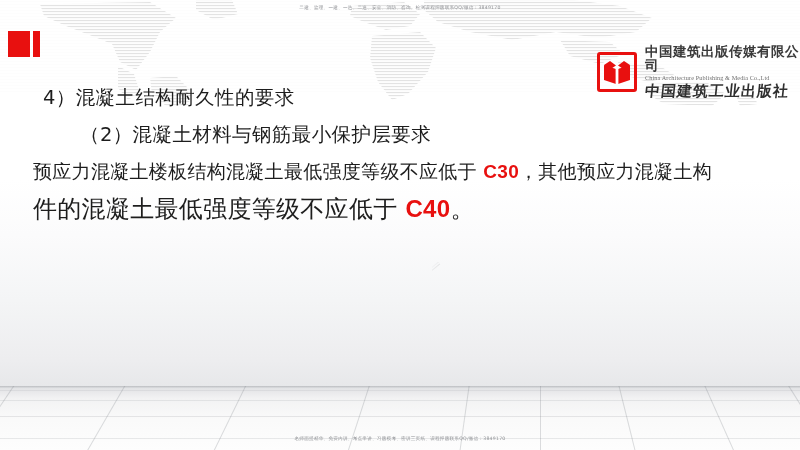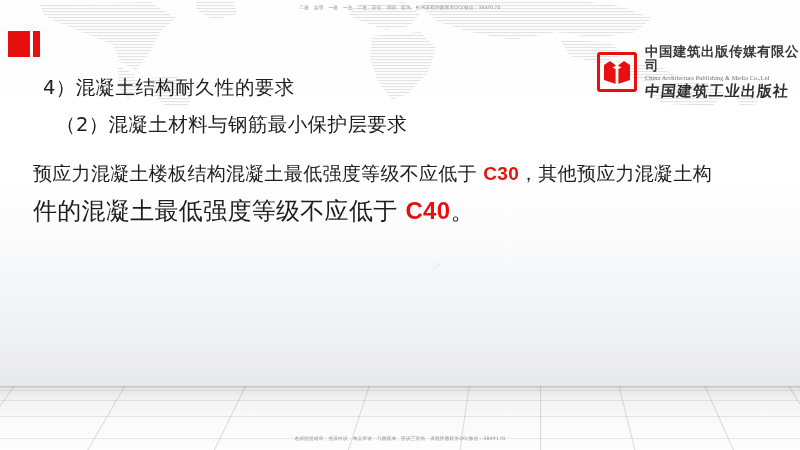--- a/index.html
+++ b/index.html
@@ -64,7 +64,7 @@
   .wm-bottom{top:436px;}
 
   
-  .content{position:absolute;left:0;top:74px;width:660px;}
+  .content{position:absolute;left:0;top:84px;width:660px;}
   .line{color:#1d1d1d;font-family:"DejaVu Sans","Liberation Sans",sans-serif;
         white-space:nowrap;}
   .l-head1{margin-left:43px;font-size:19.5px;line-height:28px;letter-spacing:.4px;}

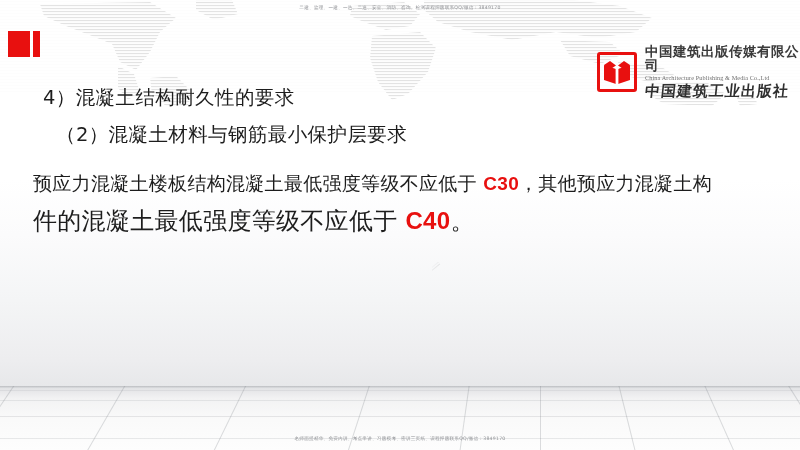--- a/index.html
+++ b/index.html
@@ -68,7 +68,7 @@
   .line{color:#1d1d1d;font-family:"DejaVu Sans","Liberation Sans",sans-serif;
         white-space:nowrap;}
   .l-head1{margin-left:43px;font-size:19.5px;line-height:28px;letter-spacing:.4px;}
-  .l-head2{margin-left:56px;font-size:19.5px;line-height:28px;letter-spacing:.4px;margin-top:9px;}
+  .l-head2{margin-left:80px;font-size:19.5px;line-height:28px;letter-spacing:.4px;margin-top:9px;}
   .l-body{margin-left:33px;font-size:19px;line-height:28px;letter-spacing:.3px;margin-top:20px;}
   .l-body2{margin-left:33px;font-size:24px;line-height:28px;letter-spacing:.3px;margin-top:9px;}
   .hl{color:#e8100f;font-family:"Liberation Sans","DejaVu Sans",sans-serif;font-weight:600;}

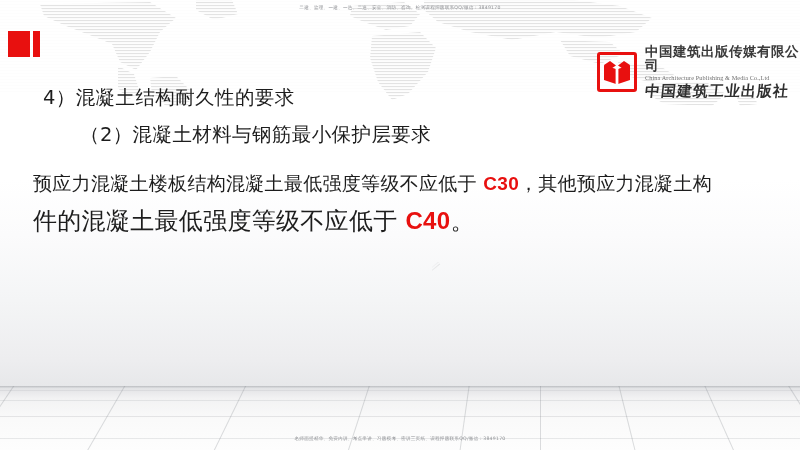--- a/index.html
+++ b/index.html
@@ -69,7 +69,7 @@
         white-space:nowrap;}
   .l-head1{margin-left:43px;font-size:19.5px;line-height:28px;letter-spacing:.4px;}
   .l-head2{margin-left:80px;font-size:19.5px;line-height:28px;letter-spacing:.4px;margin-top:9px;}
-  .l-body{margin-left:33px;font-size:19px;line-height:28px;letter-spacing:.3px;margin-top:20px;}
+  .l-body{margin-left:33px;font-size:19px;line-height:28px;letter-spacing:.3px;margin-top:8px;}
   .l-body2{margin-left:33px;font-size:24px;line-height:28px;letter-spacing:.3px;margin-top:9px;}
   .hl{color:#e8100f;font-family:"Liberation Sans","DejaVu Sans",sans-serif;font-weight:600;}
 </style>

